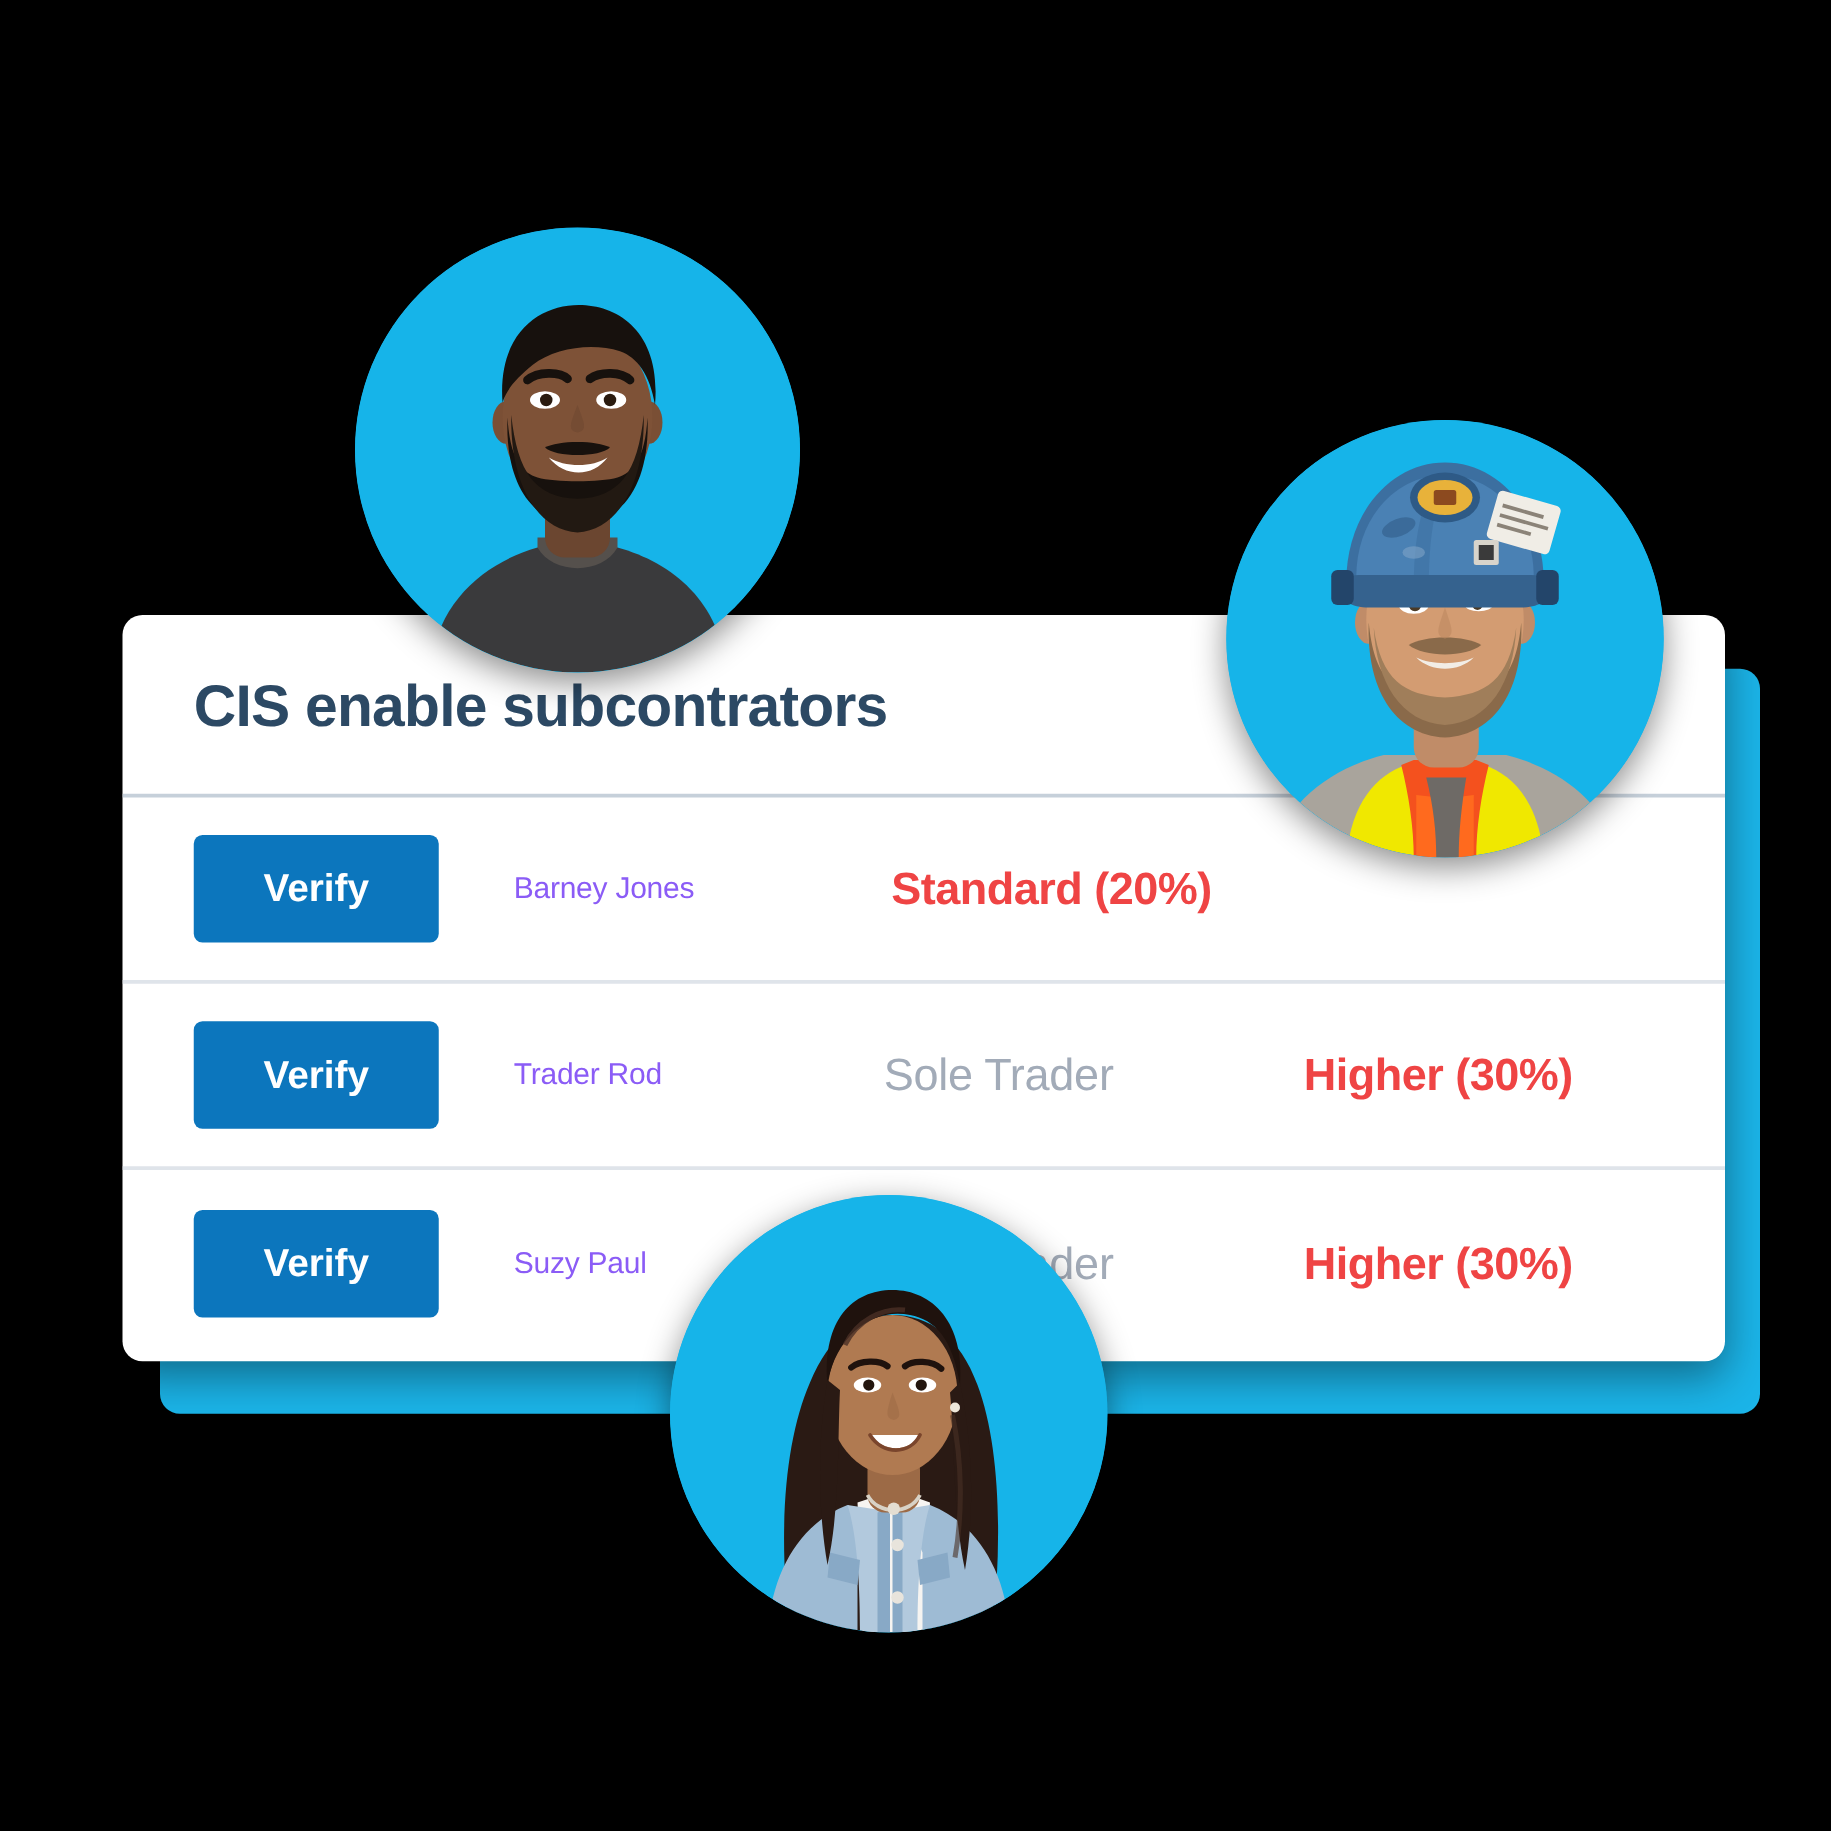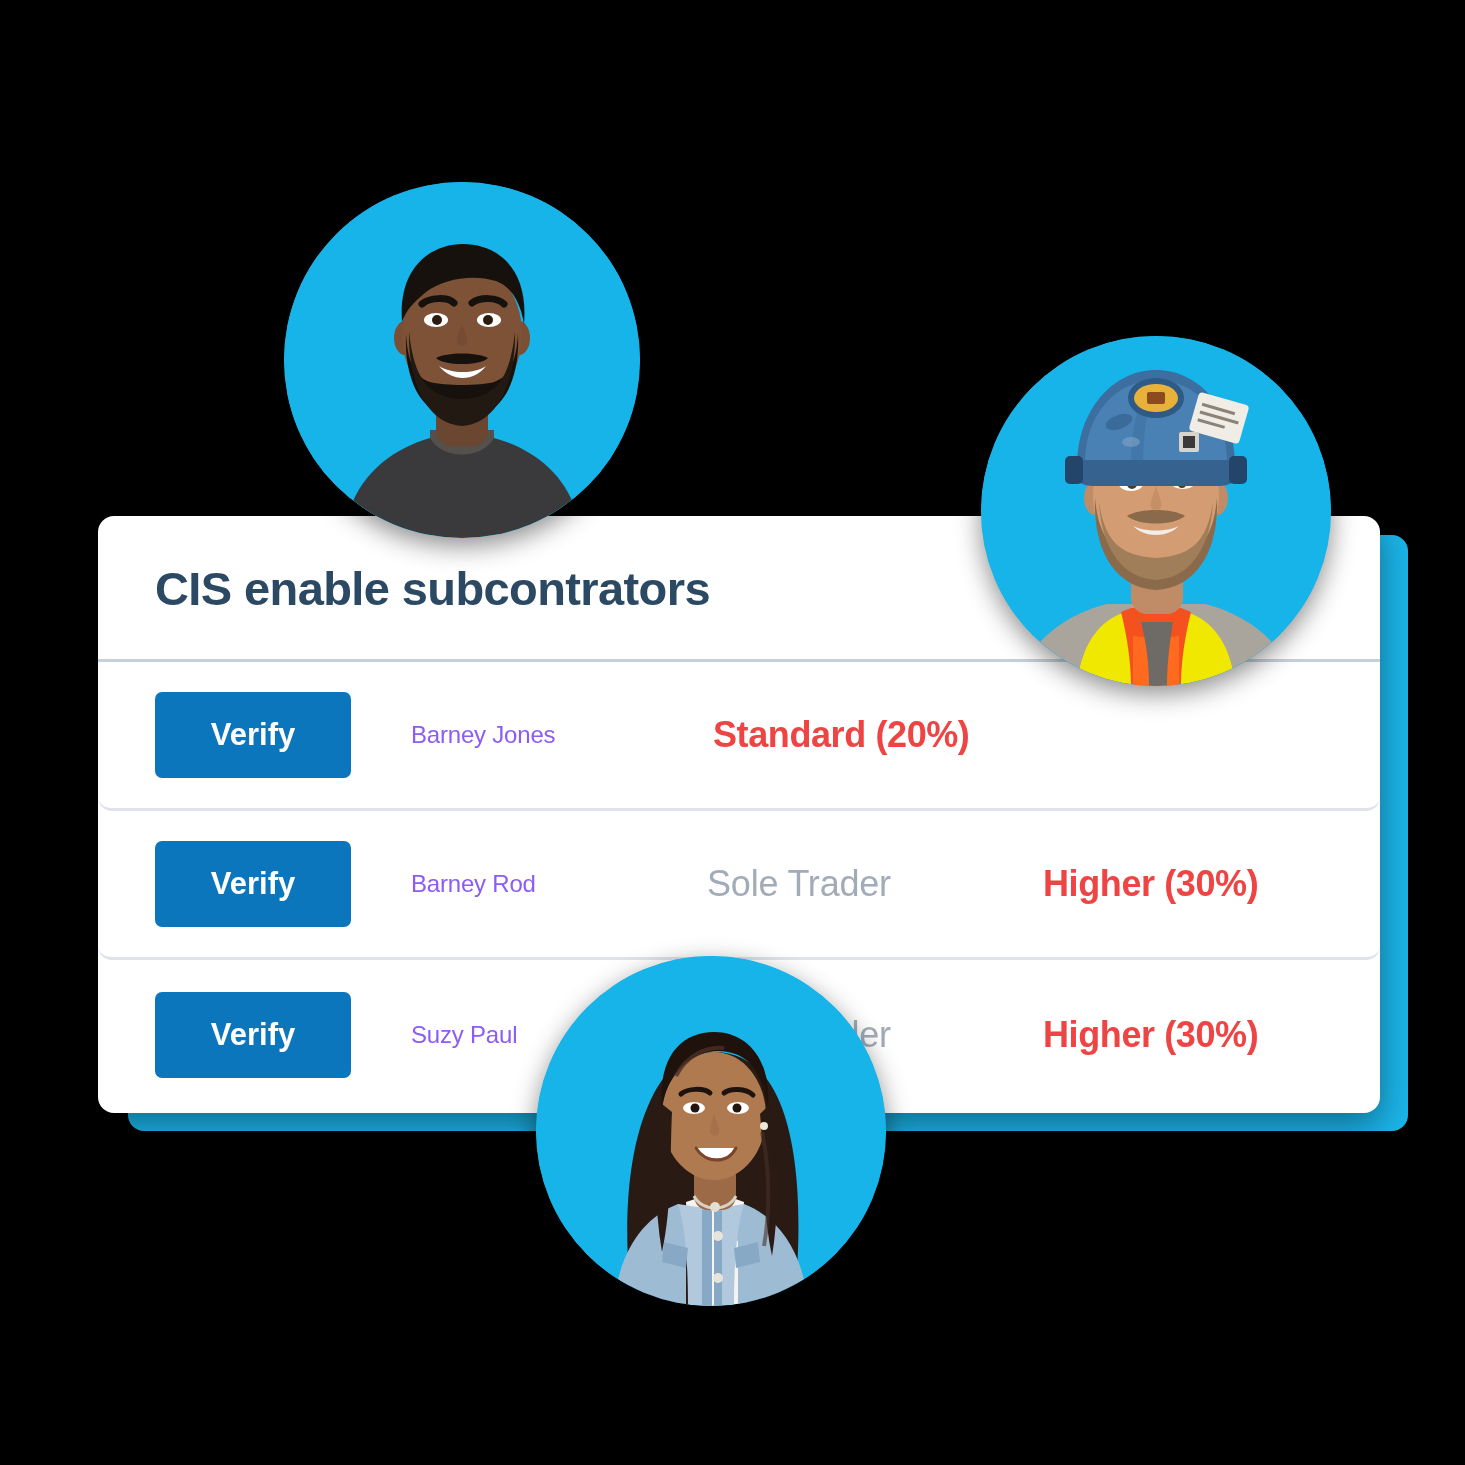--- a/index.html
+++ b/index.html
@@ -38,7 +38,7 @@
   .card {
     position: absolute;
     left: 98px;
-    top: 516px;
+    top: 492px;
     width: 1282px;
     height: 597px;
     background: #FFFFFF;

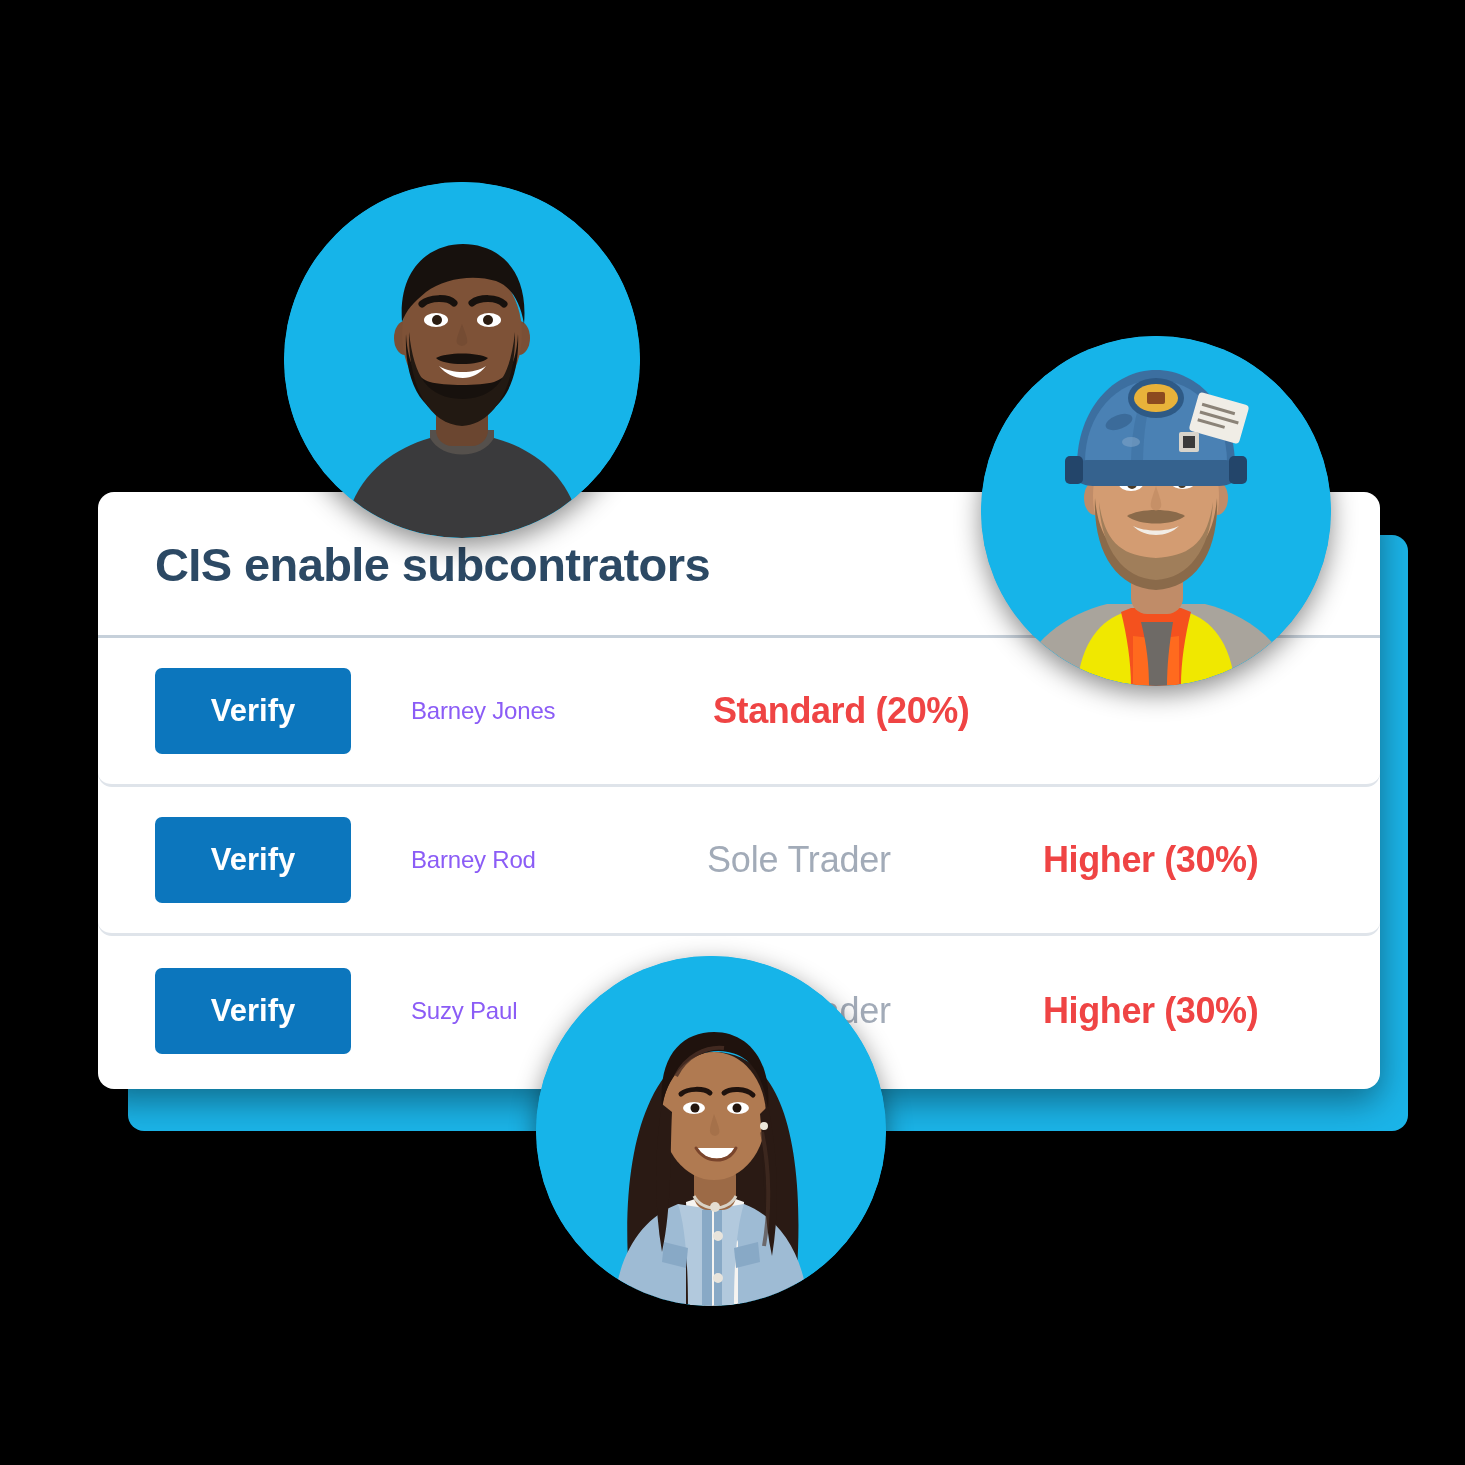--- a/index.html
+++ b/index.html
@@ -75,7 +75,6 @@
     height: 149px;
     box-sizing: border-box;
     border-bottom: 3px solid #DFE4EA;
-    border-radius: 14px;
   }
   .row:last-child { border-bottom: none; }
 

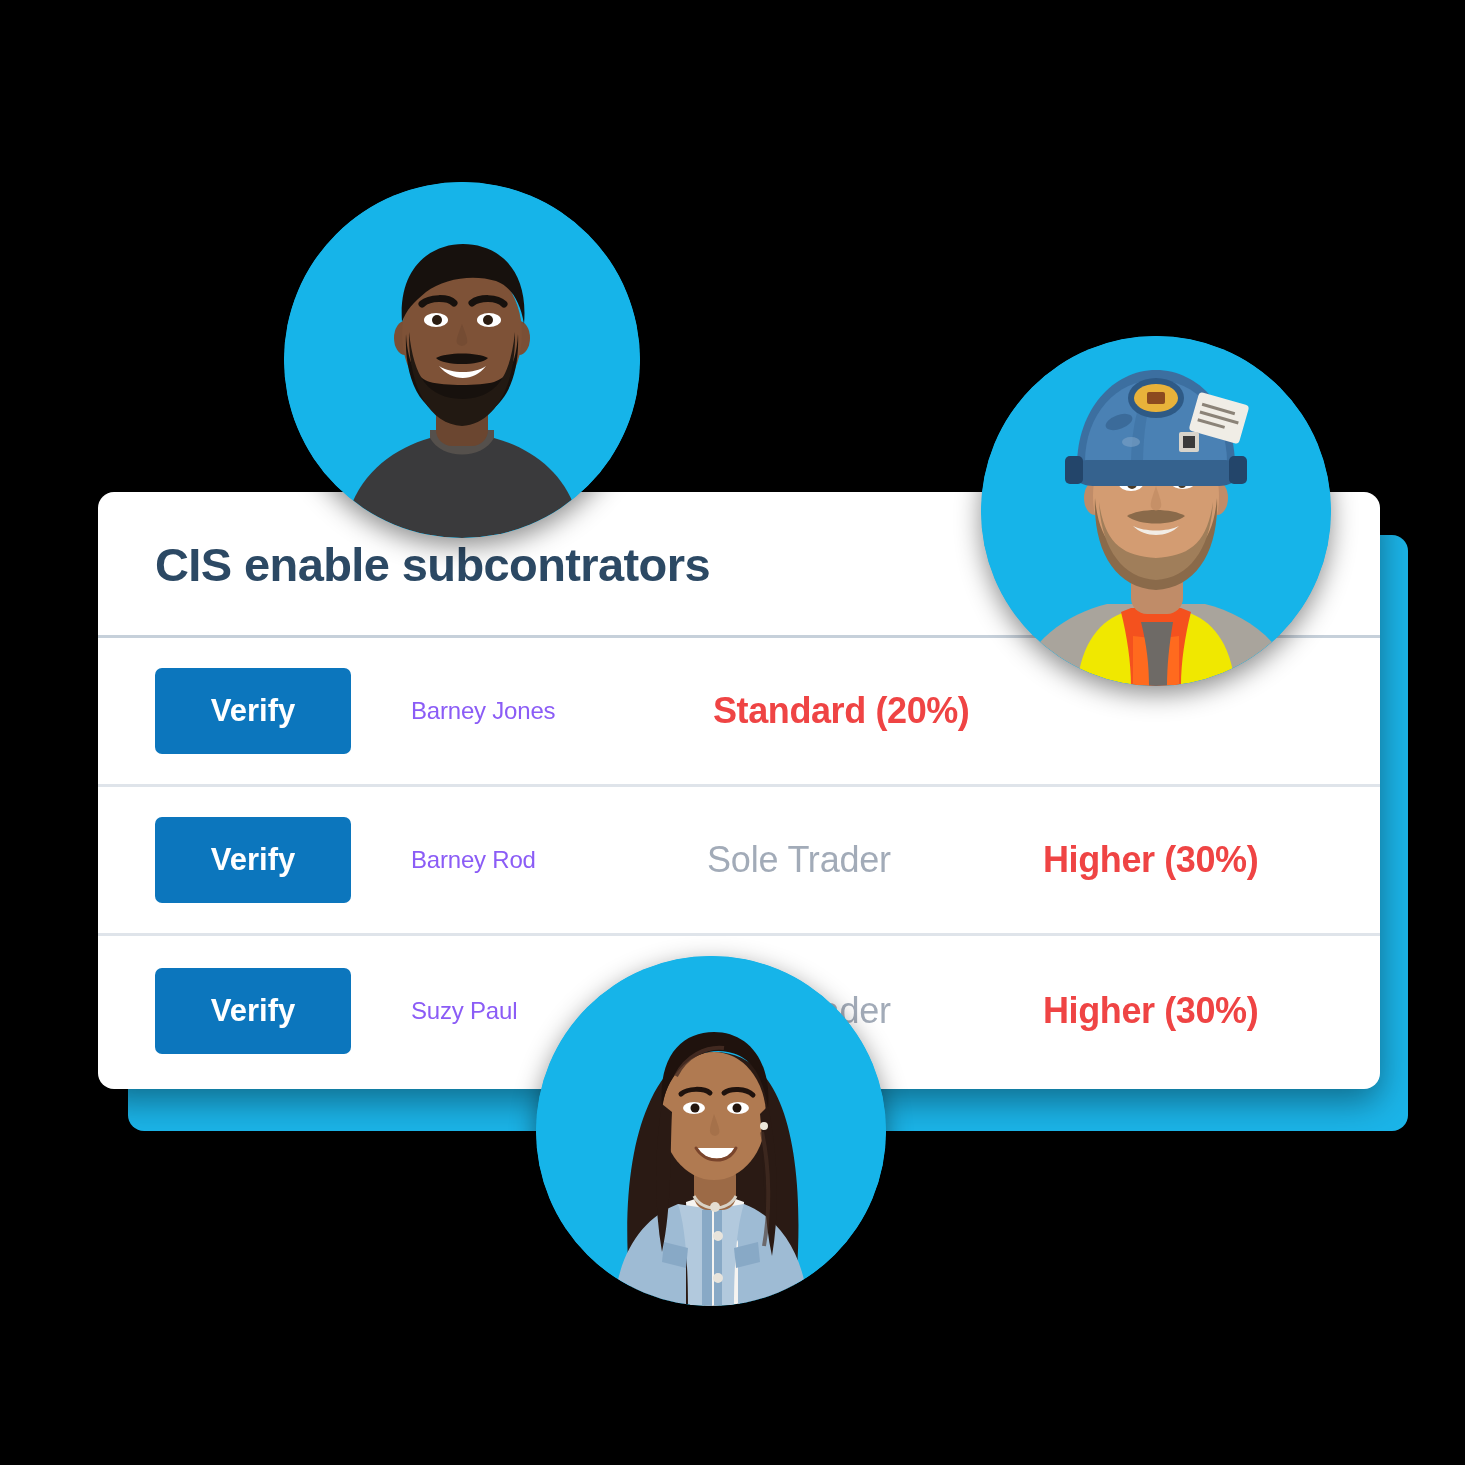--- a/index.html
+++ b/index.html
@@ -170,7 +170,7 @@
         <div class="col-action">
           <button class="verify-button">Verify</button>
         </div>
-        <div class="col-name">Barney Rod</div>
+        <div class="col-name">Trader Rod</div>
         <div class="col-type">Sole Trader</div>
         <div class="col-rate">Higher (30%)</div>
       </div>

